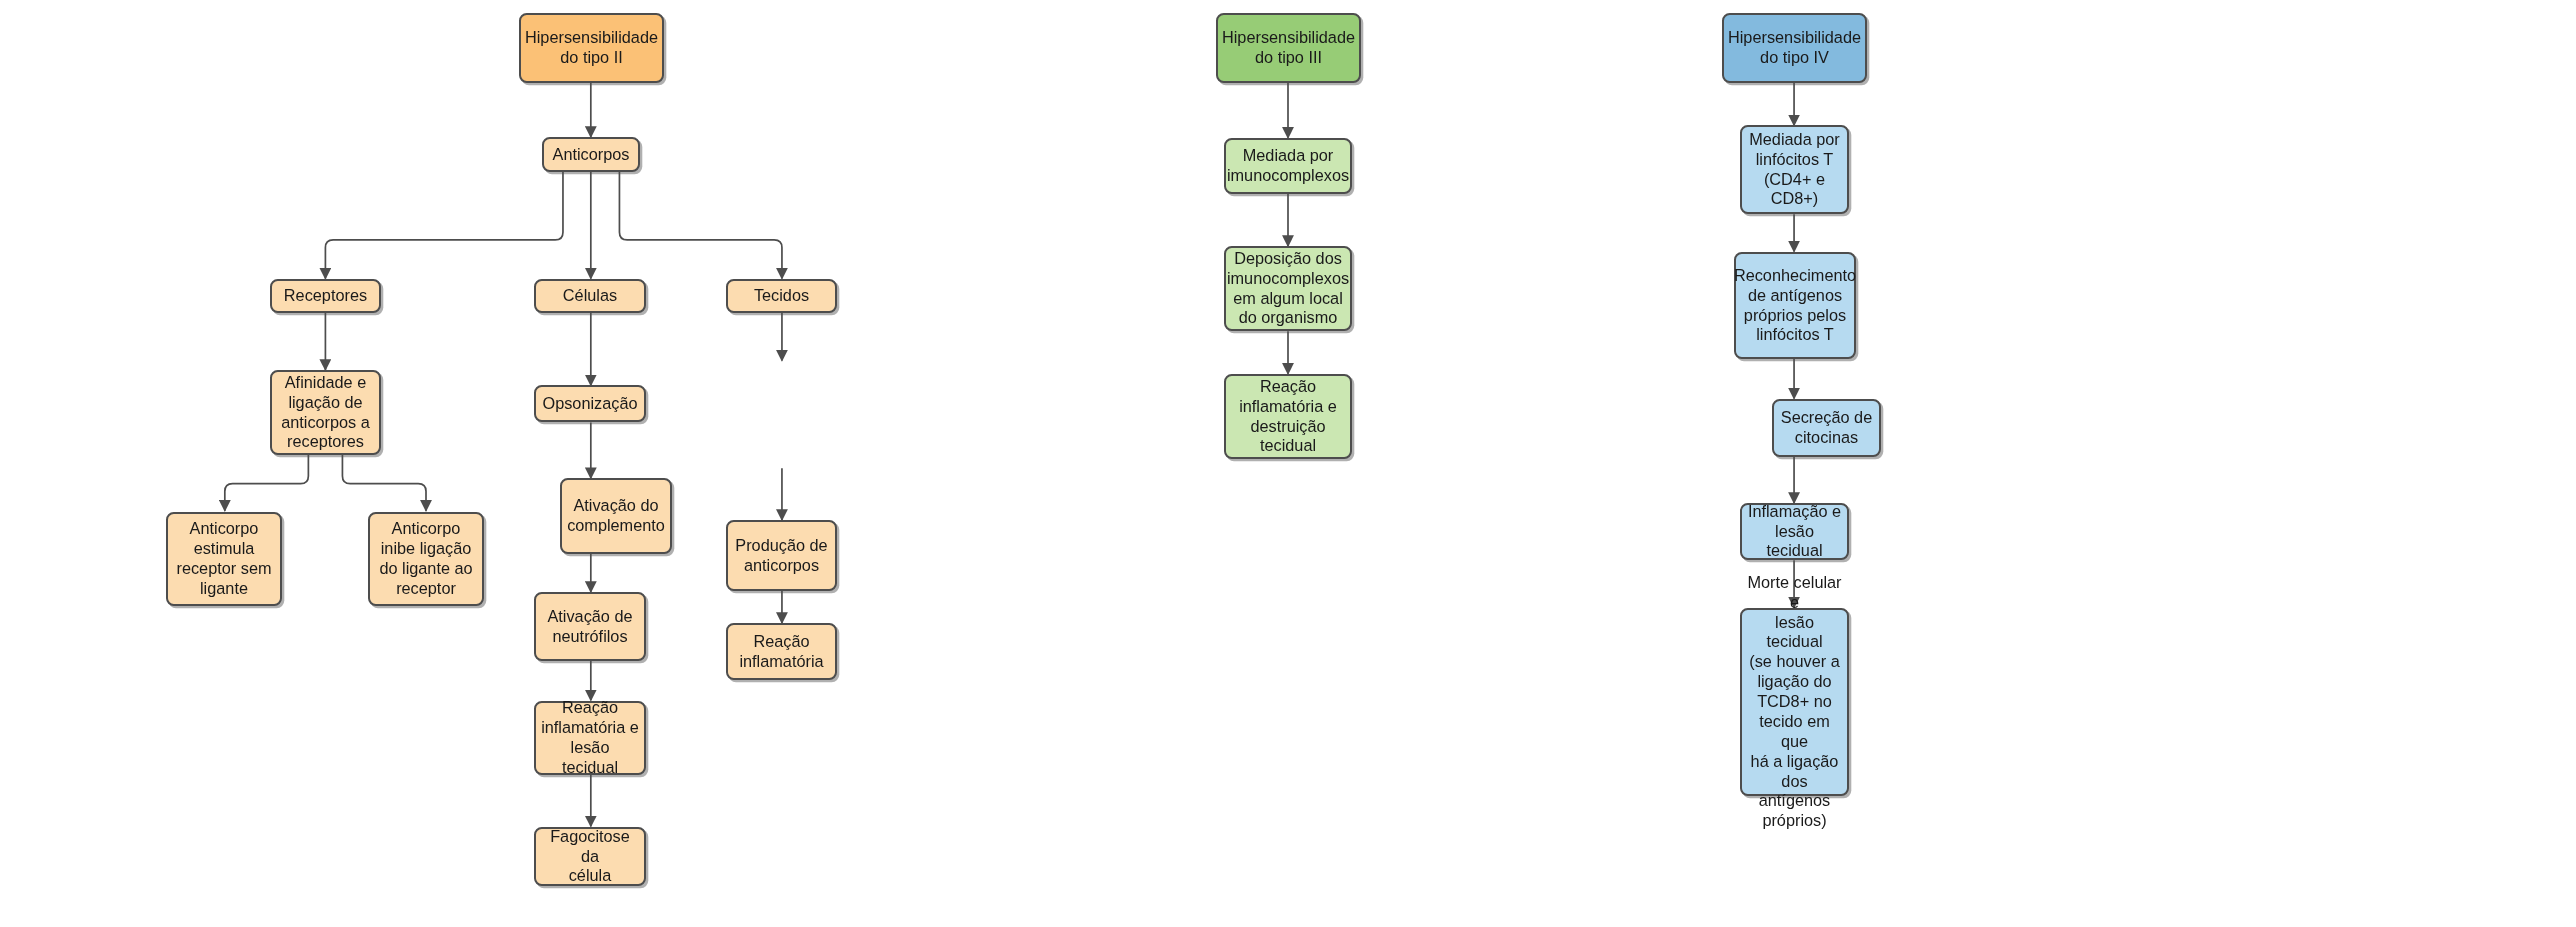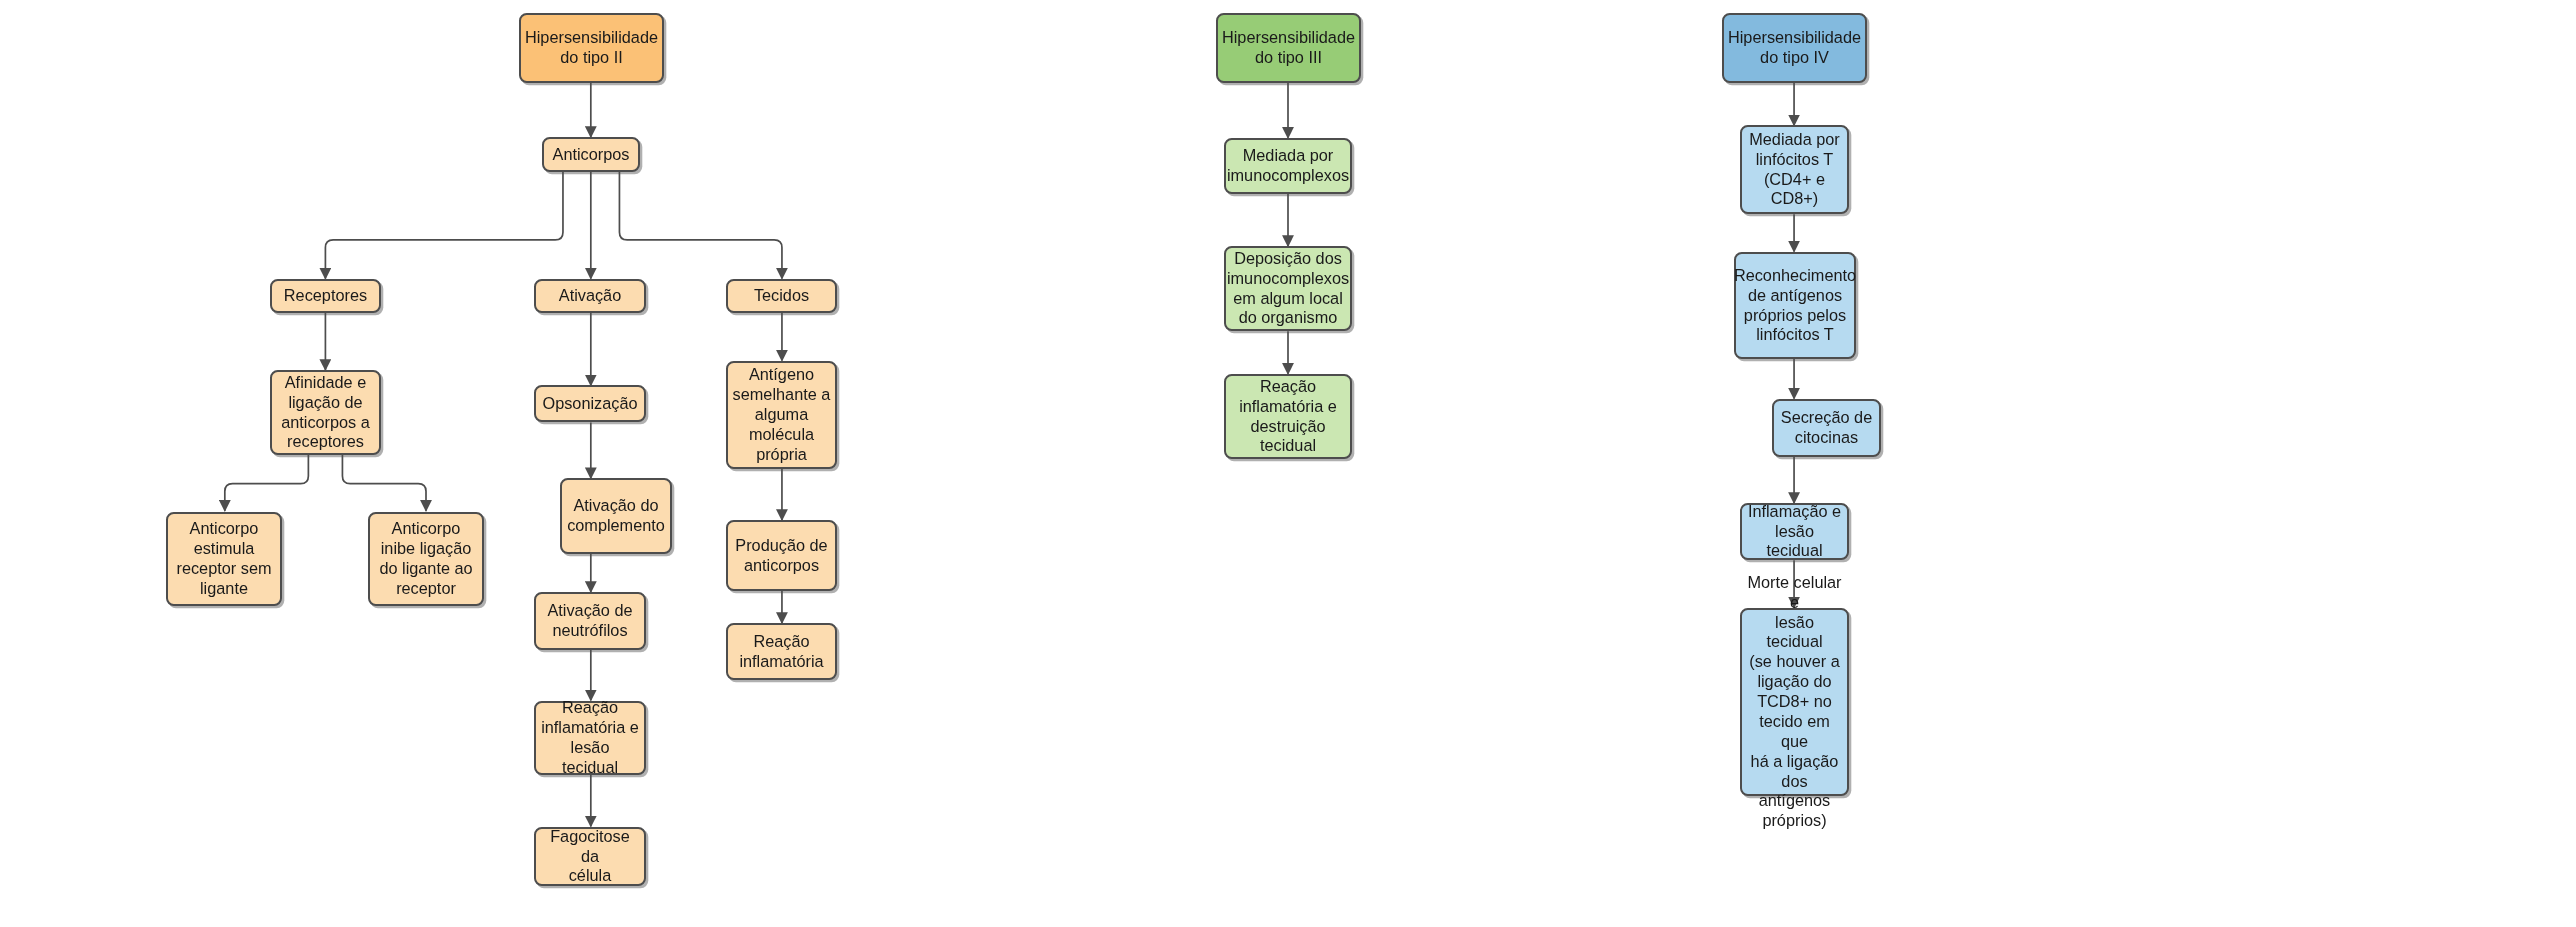--- a/index.html
+++ b/index.html
@@ -118,7 +118,7 @@
 do ligante ao
 receptor</div>
 
-  <div class="node t2-node" style="left:534px; top:279px; width:112px; height:34px;">Ativação</div>
+  <div class="node t2-node" style="left:534px; top:279px; width:112px; height:34px;">Células</div>
 
   <div class="node t2-node" style="left:534px; top:385px; width:112px; height:37px;">Opsonização</div>
 

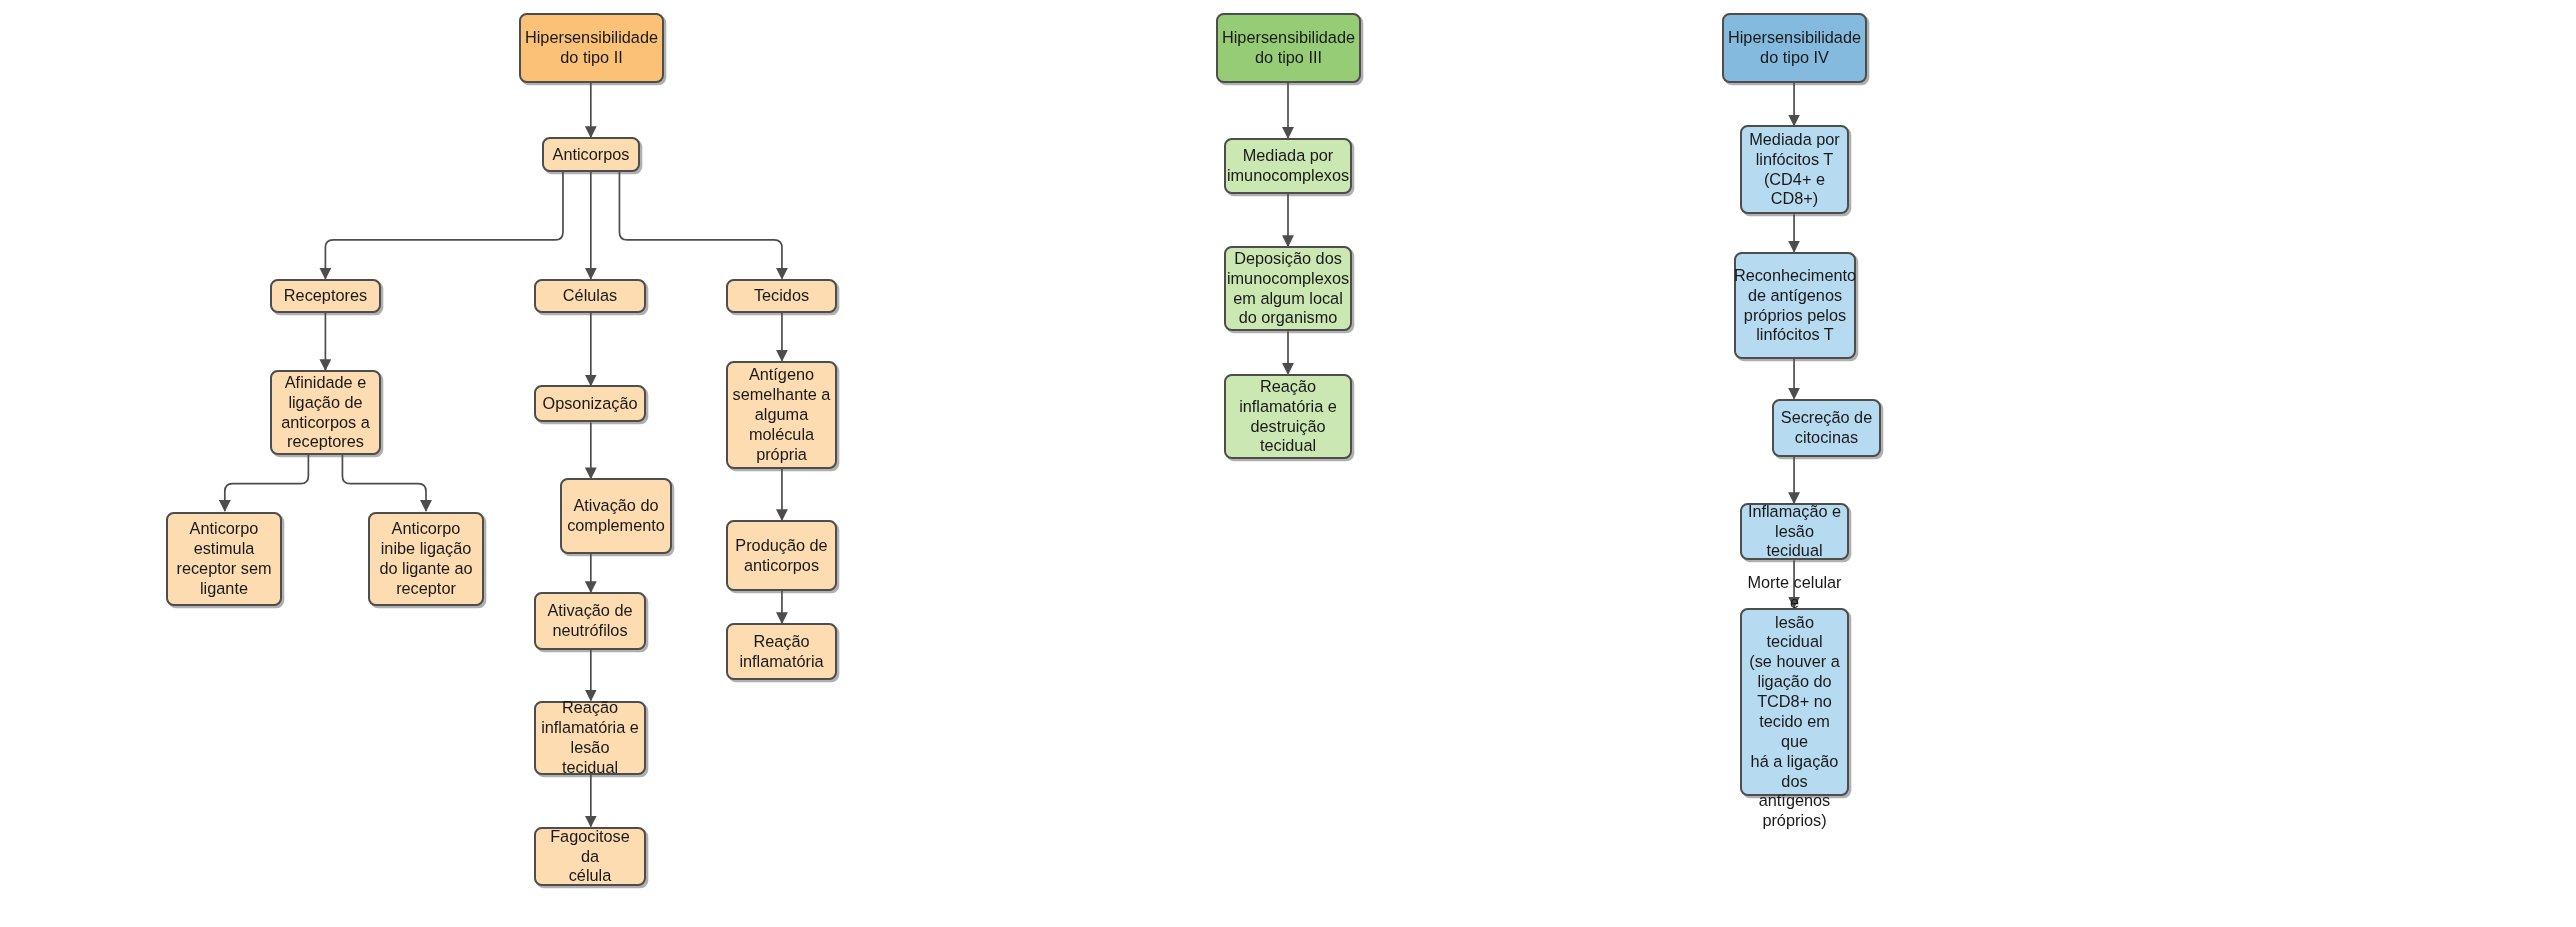--- a/index.html
+++ b/index.html
@@ -137,11 +137,6 @@
 
   <div class="node t2-node" style="left:726px; top:279px; width:111px; height:34px;">Tecidos</div>
 
-  <div class="node t2-node" style="left:726px; top:361px; width:111px; height:108px;">Antígeno
-semelhante a
-alguma
-molécula
-própria</div>
 
   <div class="node t2-node" style="left:726px; top:520px; width:111px; height:71px;">Produção de
 anticorpos</div>

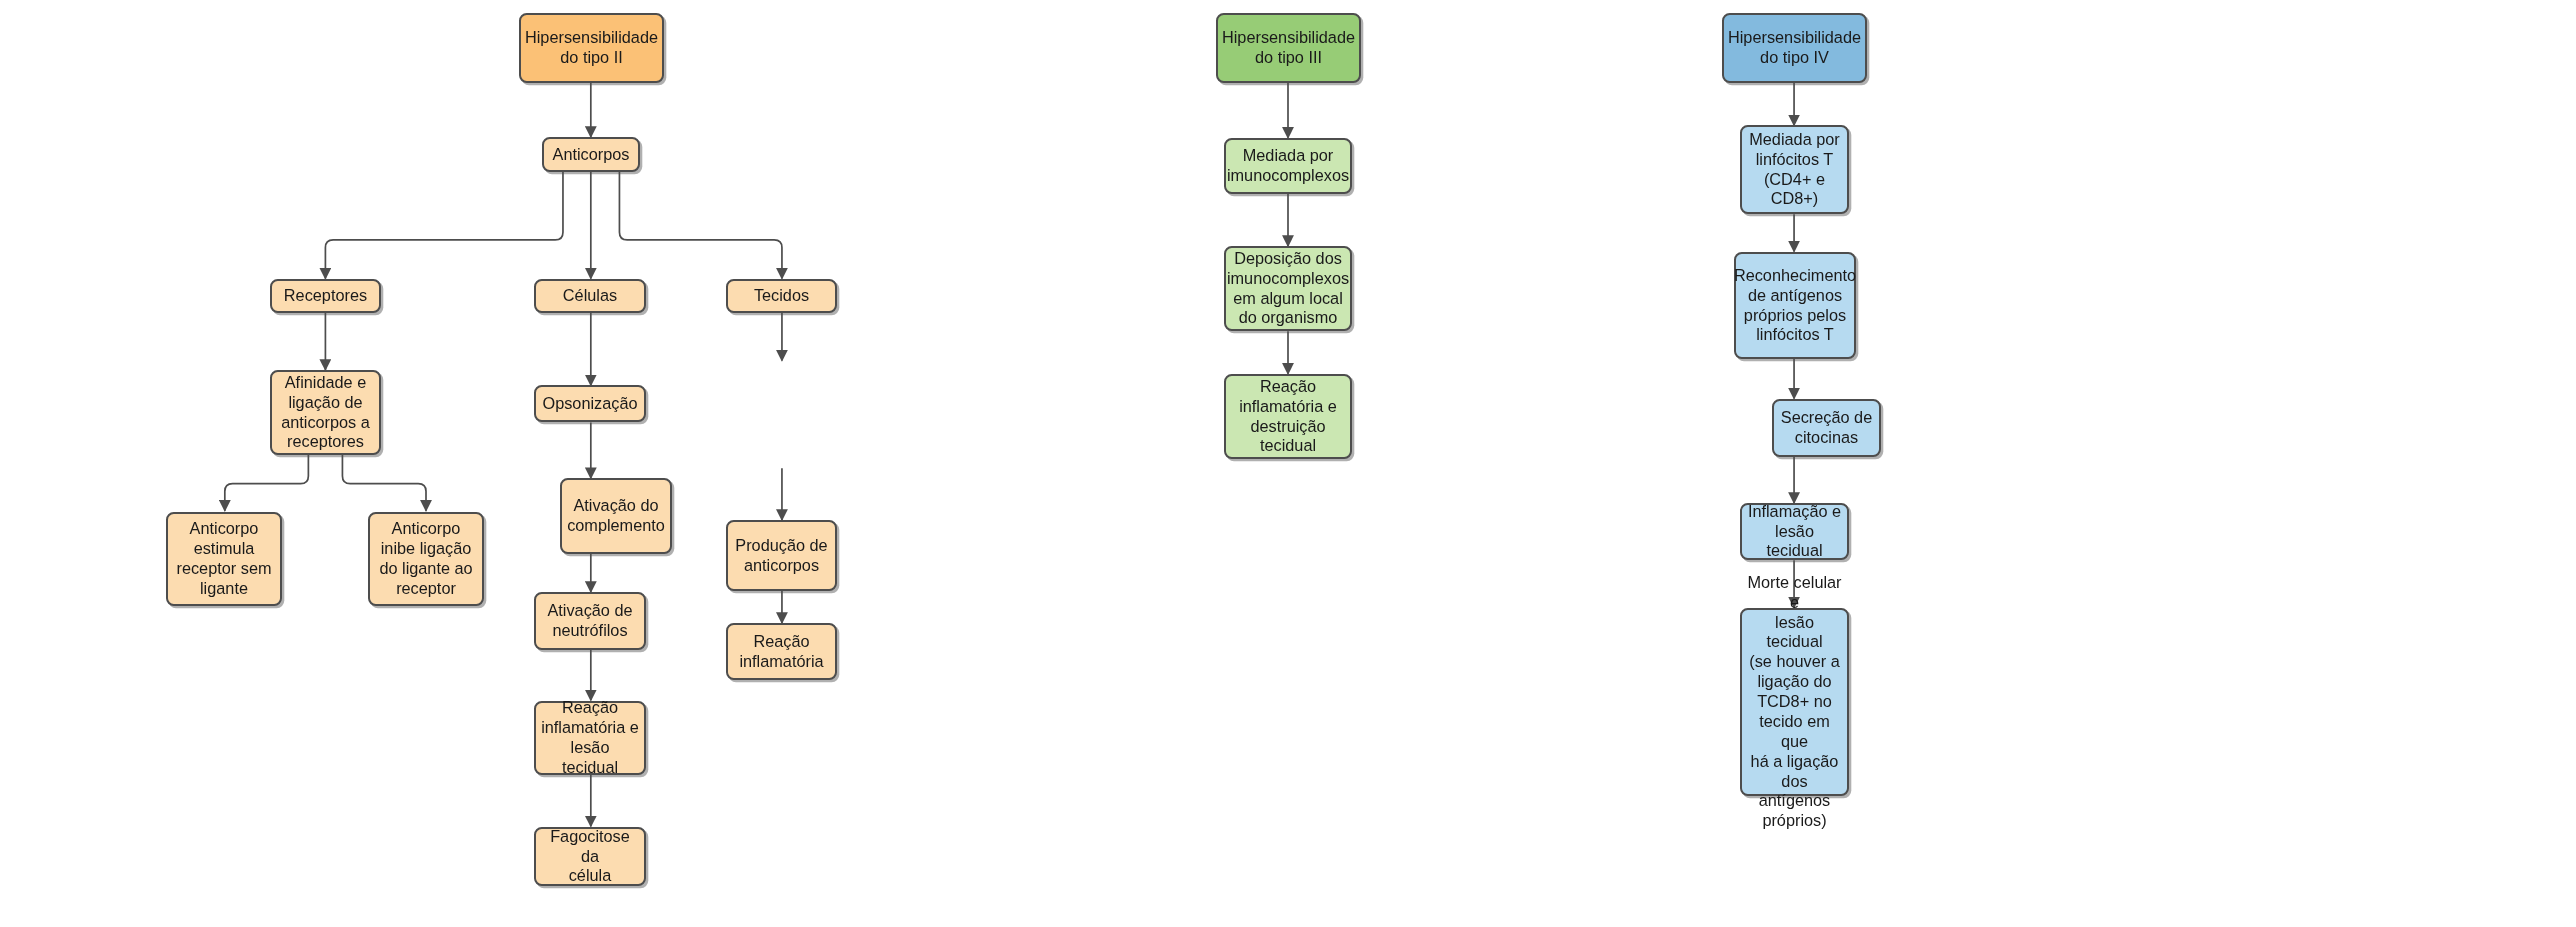--- a/index.html
+++ b/index.html
@@ -125,7 +125,7 @@
   <div class="node t2-node" style="left:560px; top:478px; width:112px; height:76px;">Ativação do
 complemento</div>
 
-  <div class="node t2-node" style="left:534px; top:592px; width:112px; height:58px;">Ativação de
+  <div class="node t2-node" style="left:534px; top:592px; width:112px; height:69px;">Ativação de
 neutrófilos</div>
 
   <div class="node t2-node" style="left:534px; top:701px; width:112px; height:74px;">Reação

